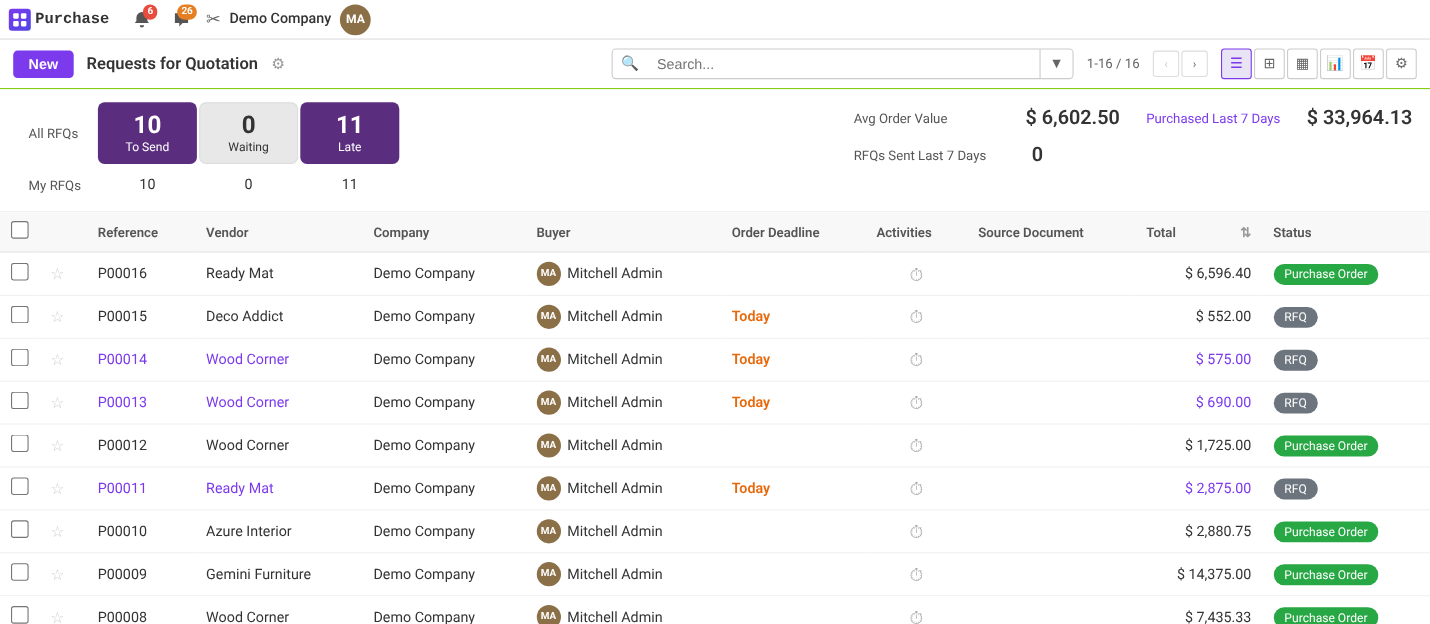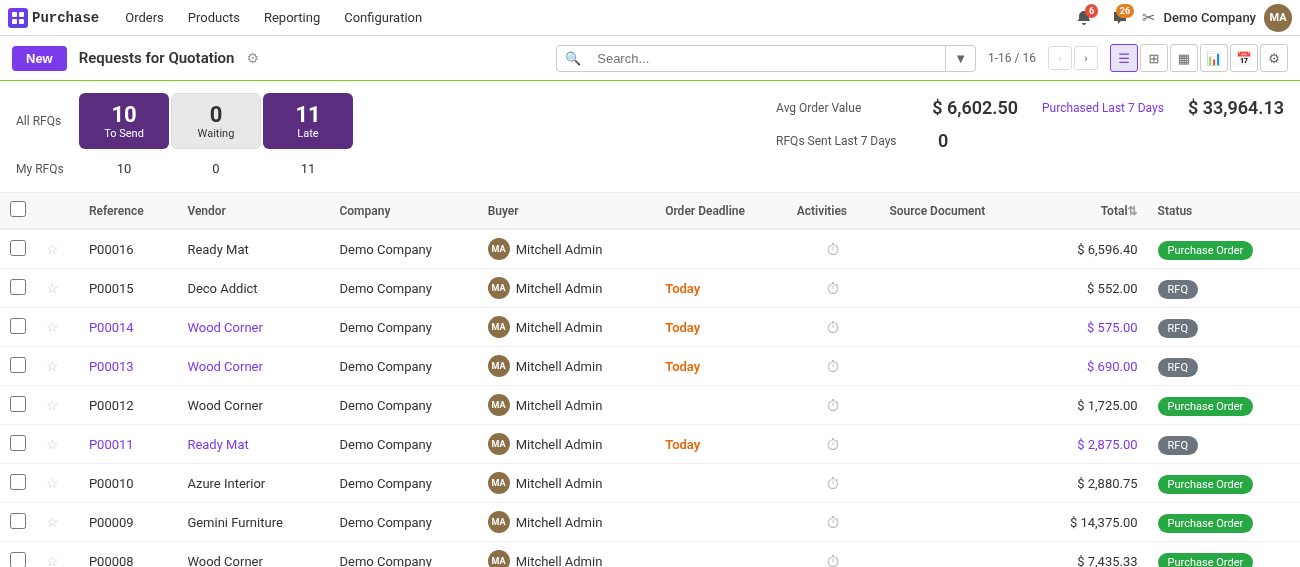--- a/index.html
+++ b/index.html
@@ -95,12 +95,6 @@
     </div>
     <span>Purchase</span>
   </div>
-  <div class="nav-menu">
-    <div class="nav-item">Orders</div>
-    <div class="nav-item">Products</div>
-    <div class="nav-item">Reporting</div>
-    <div class="nav-item">Configuration</div>
-  </div>
   <div class="nav-right">
     <div class="notif-btn">
       <svg width="16" height="16" viewBox="0 0 16 16" fill="#555">

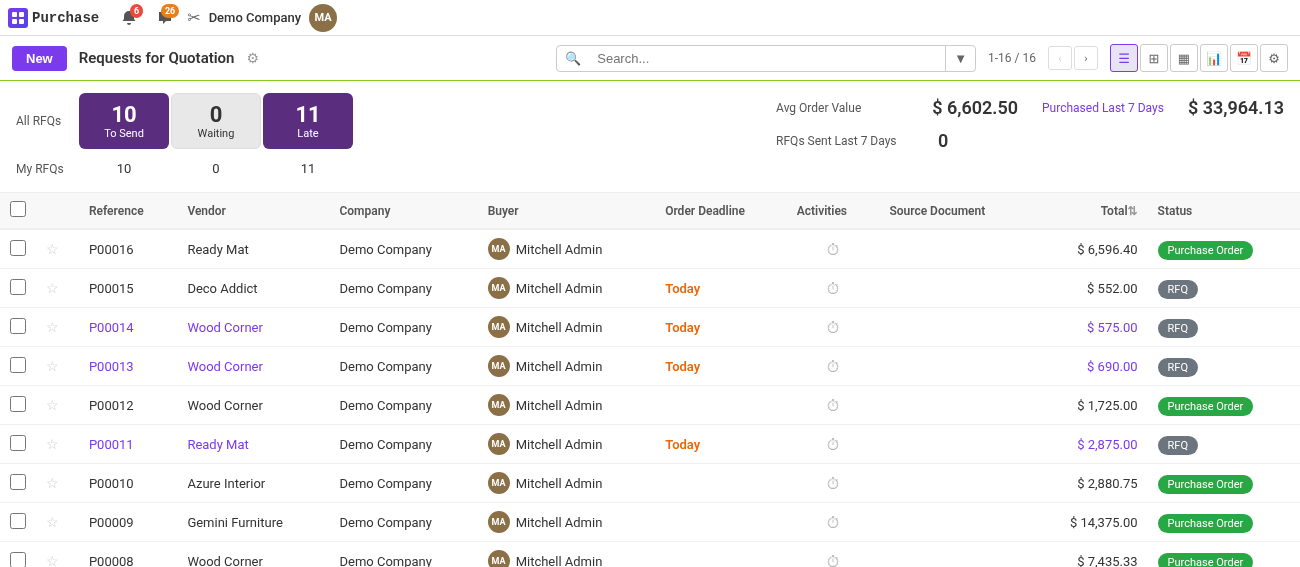--- a/index.html
+++ b/index.html
@@ -43,7 +43,7 @@
 
     
     .stats-section { display: flex; padding: 12px 16px; gap: 16px; border-bottom: 1px solid #eee; align-items: flex-start; }
-    .rfq-tabs { display: flex; flex-direction: column; gap: 8px; }
+    .rfq-tabs { display: flex; flex-direction: column; gap: 8px; margin-left: 10px; }
     .rfq-tab-row { display: flex; align-items: center; gap: 8px; }
     .rfq-label { font-size: 12px; color: #555; width: 55px; }
     .stat-cards { display: flex; gap: 2px; }

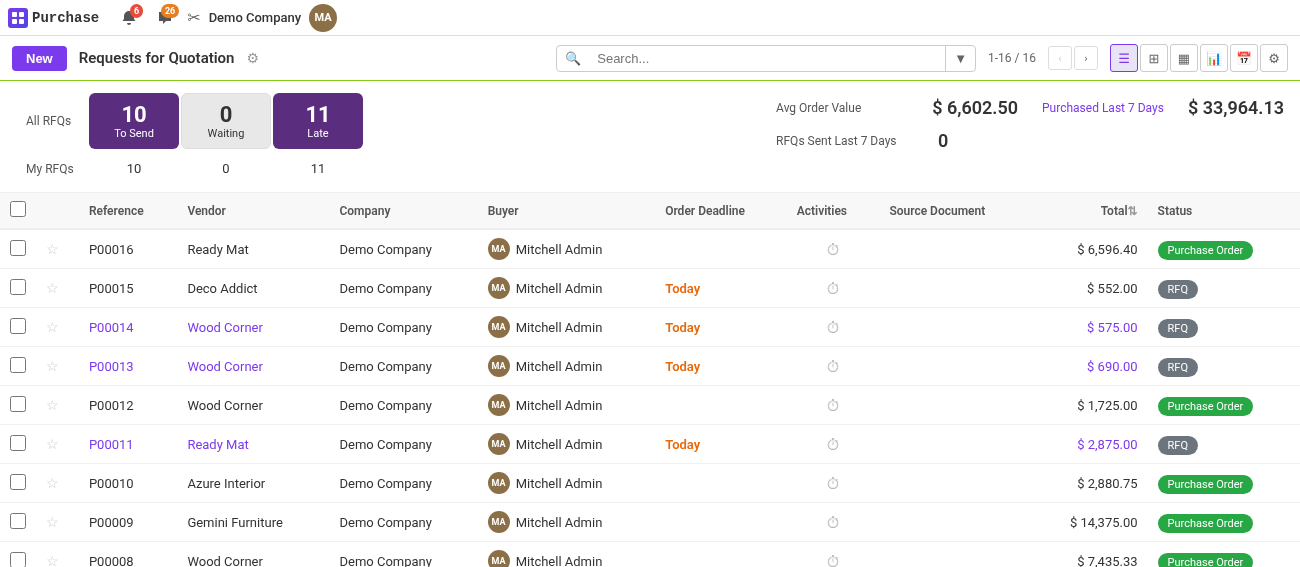--- a/index.html
+++ b/index.html
@@ -196,7 +196,7 @@
         <th>Order Deadline</th>
         <th>Activities</th>
         <th>Source Document</th>
-        <th style="text-align:right">Total <span class="sort-icon">⇅</span></th>
+        <th style="">Total <span class="sort-icon">⇅</span></th>
         <th>Status</th>
       </tr>
     </thead>

